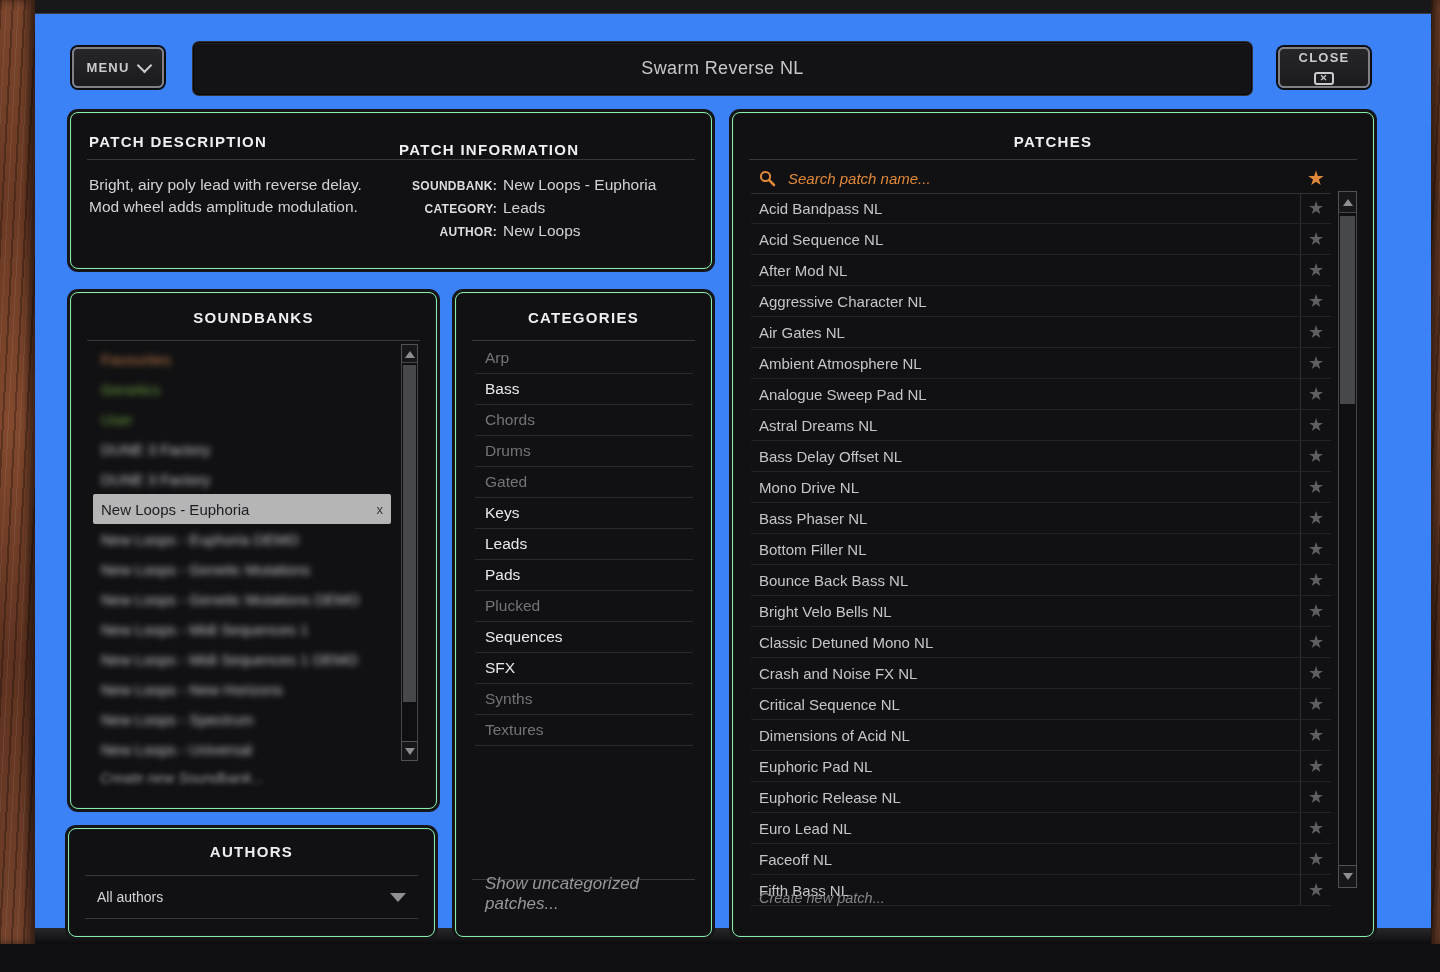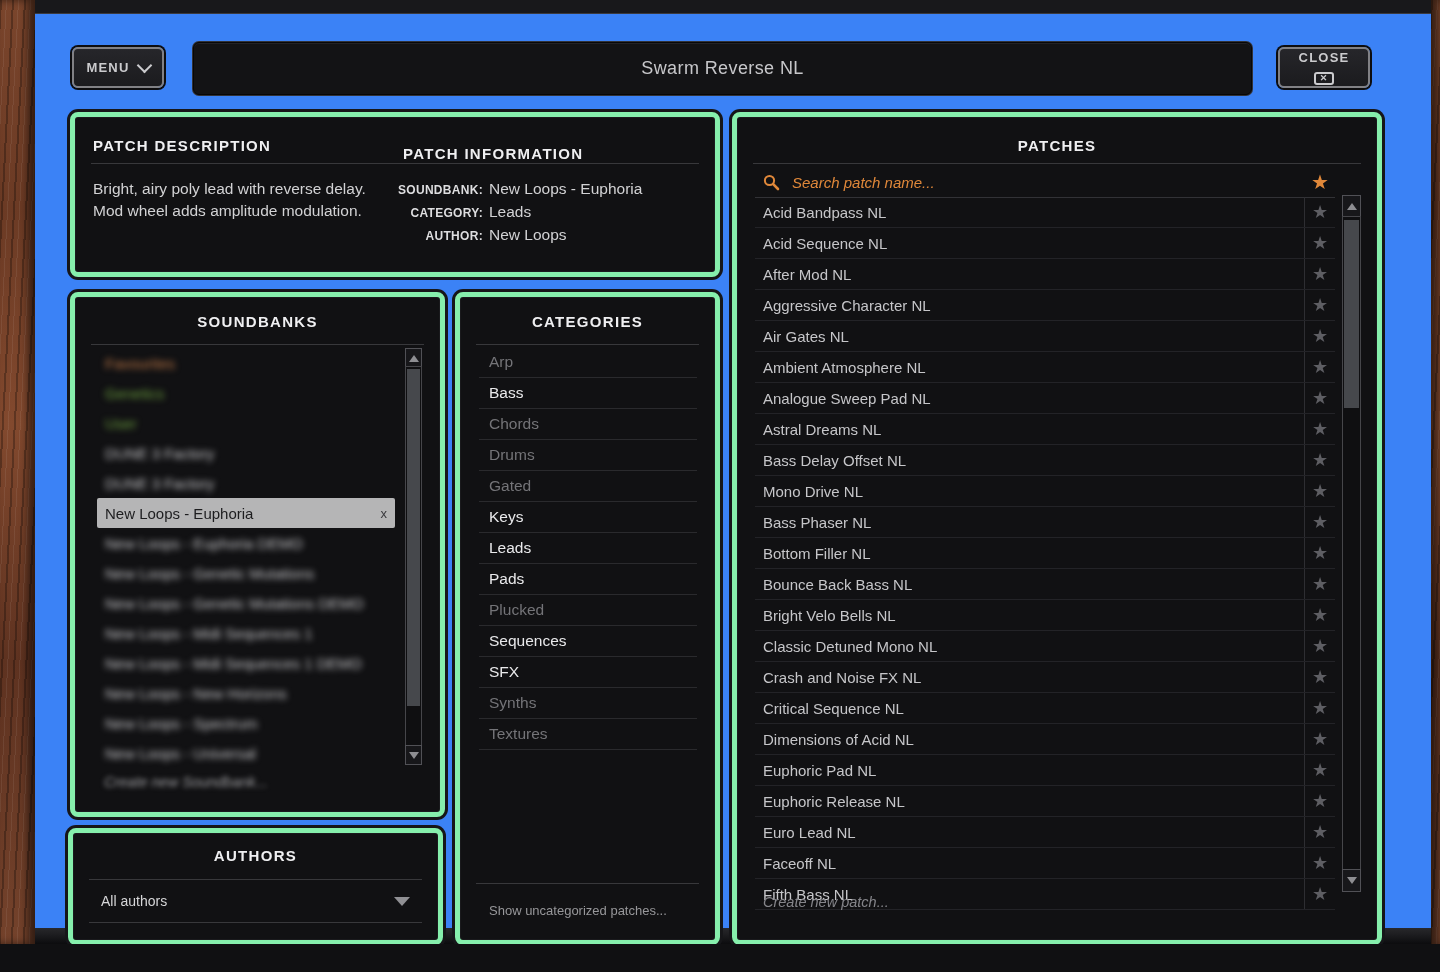--- a/index.html
+++ b/index.html
@@ -33,7 +33,7 @@
         box-shadow:inset 0 1px 0 #222225, 0 0 0 1px #323236;color:#c7c7ca;font-size:18px;letter-spacing:.4px;}
 
   
-  .panel{position:absolute;background:#111113;border:5px solid #86efac;border-radius:8px;
+  .panel{position:absolute;background:#111113;border:1px solid #86efac;border-radius:8px;
          box-shadow:0 0 0 3px #161619, inset 0 0 0 1px #1a1a1d;}
   .cap{position:absolute;margin:0;font-size:15px;font-weight:bold;letter-spacing:1.3px;color:#efeff1;}
   .cap.center{left:0;right:0;text-align:center;}

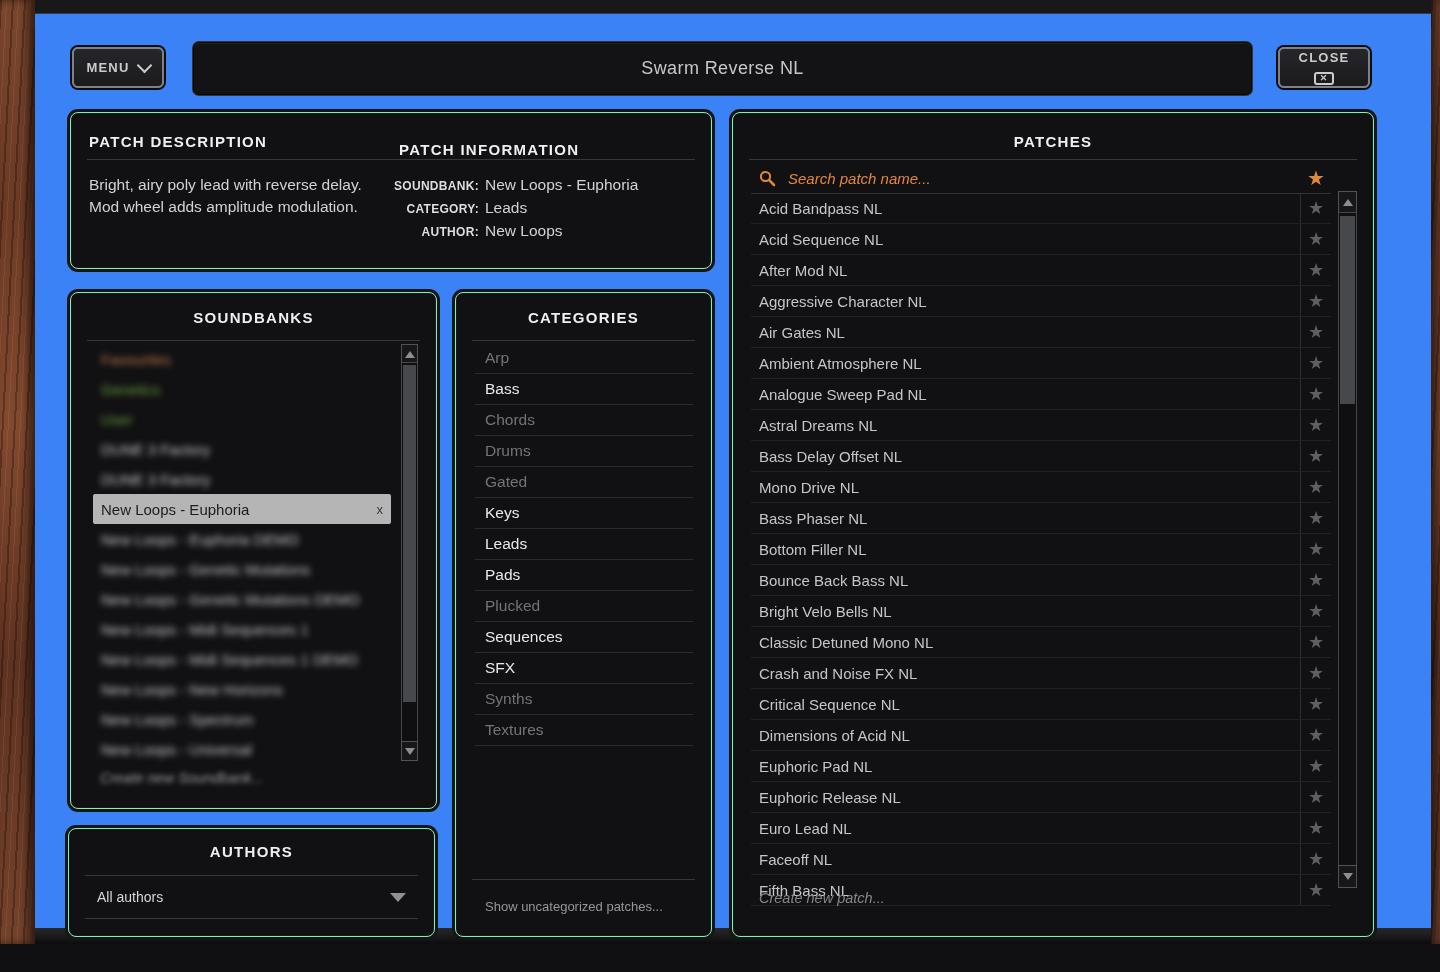--- a/index.html
+++ b/index.html
@@ -45,7 +45,7 @@
   .info-title{left:328px;top:28px;}
   .desc-text{position:absolute;left:18px;top:61px;font-size:15.5px;line-height:22px;color:#d2d2d4;}
   .info-grid{position:absolute;left:320px;top:61px;}
-  .info-row{display:flex;align-items:baseline;line-height:22px;}
+  .info-row{display:flex;align-items:baseline;line-height:22px;margin-left:18px;}
   .info-label{width:88px;text-align:right;font-weight:bold;font-size:12px;letter-spacing:.3px;color:#dedee0;padding-right:6px;}
   .info-value{font-size:15.5px;color:#d2d2d4;}
 

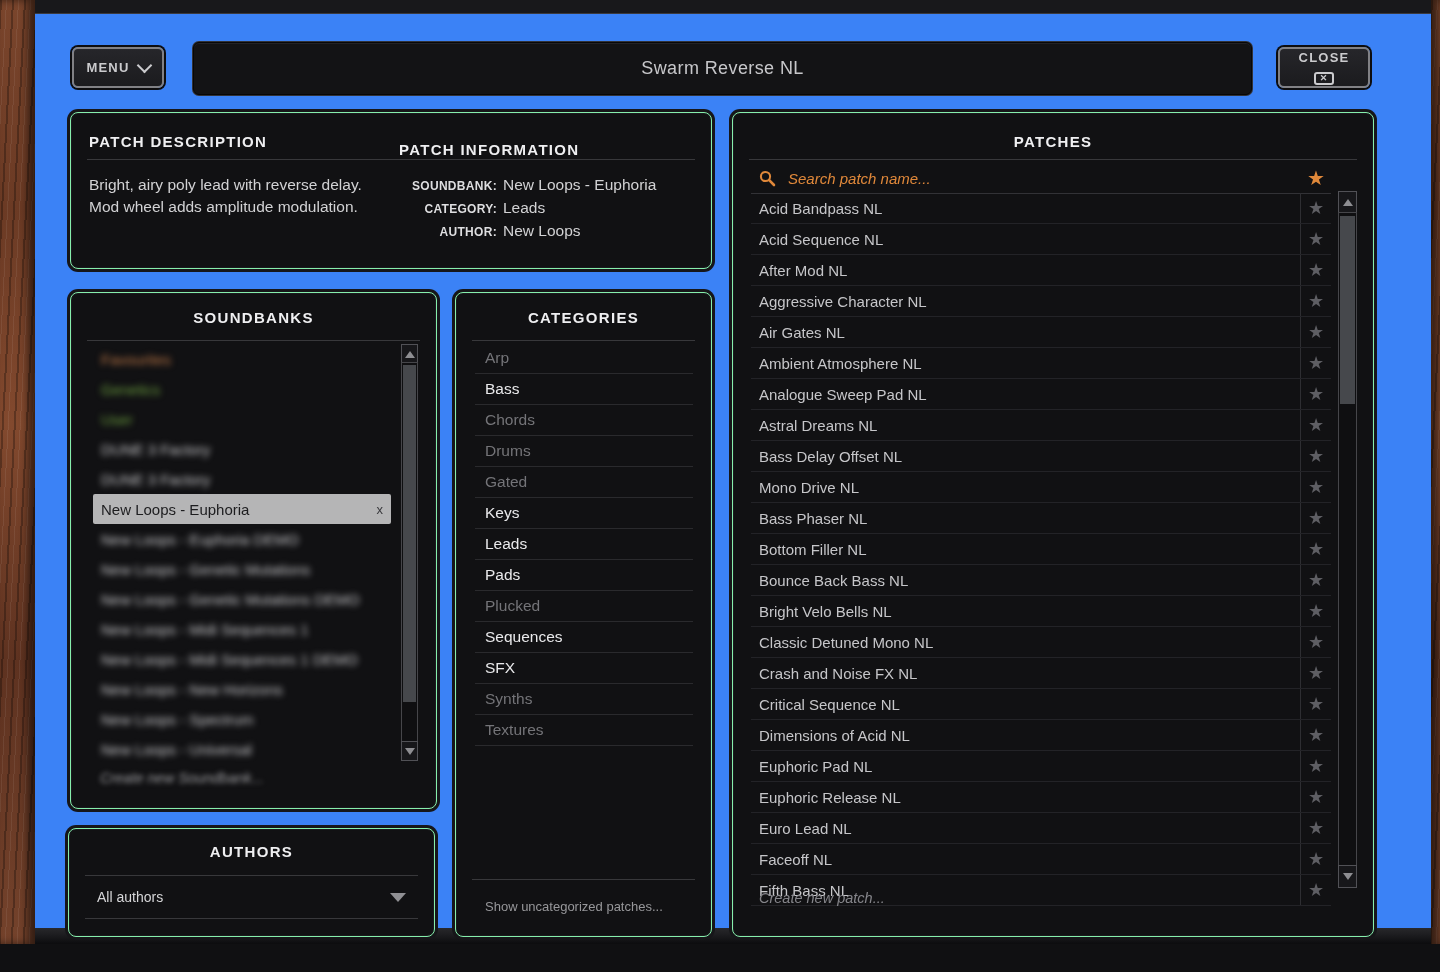--- a/index.html
+++ b/index.html
@@ -75,7 +75,7 @@
   .cat-row.dim .cat-label{color:#747478;}
   .cat-row.on .cat-label{color:#e9e9eb;}
   .cat-hr-bottom{position:absolute;left:16px;right:16px;bottom:56px;border-top:1px solid #38383b;}
-  .cat-footer{position:absolute;left:29px;bottom:22px;color:#97979a;font-size:13px;cursor:pointer;}
+  .cat-footer{position:absolute;left:29px;bottom:22px;font-style:italic;color:#97979a;font-size:17px;cursor:pointer;}
 
   
   .authors-panel{left:68px;top:828px;width:365px;height:107px;}

